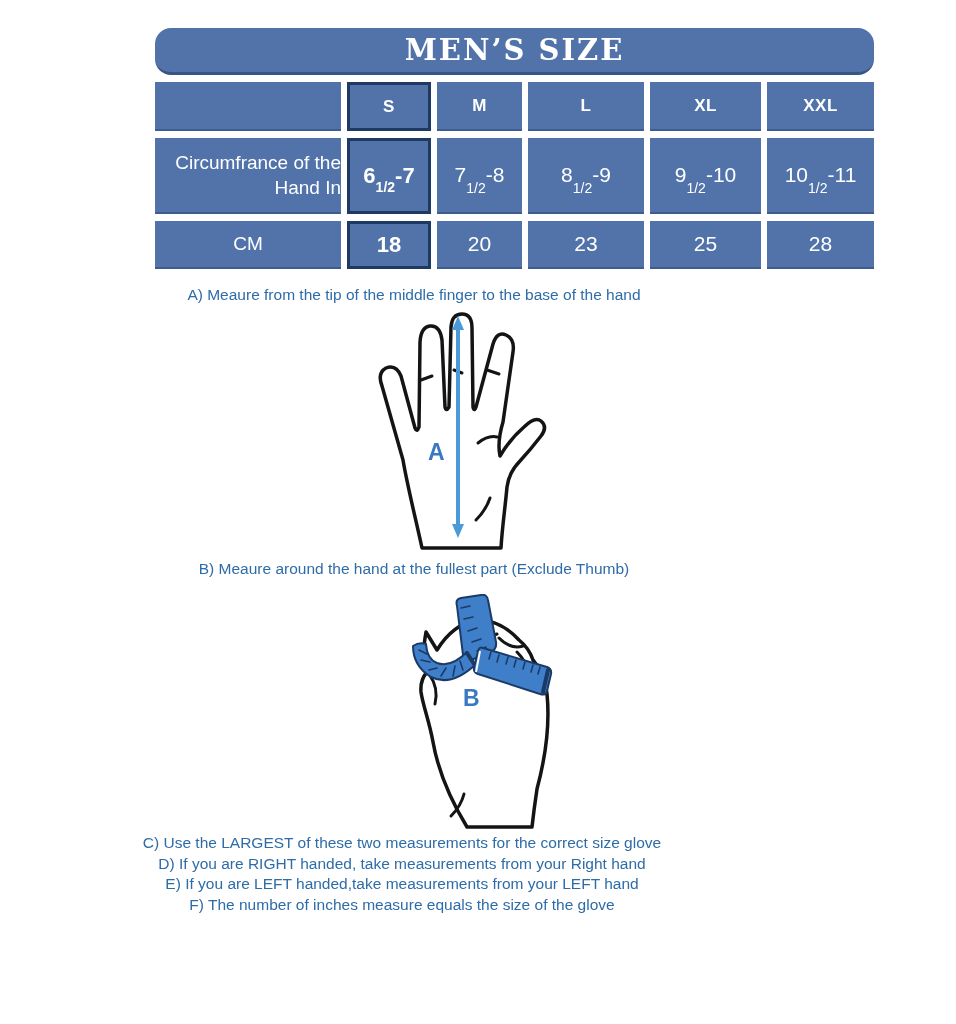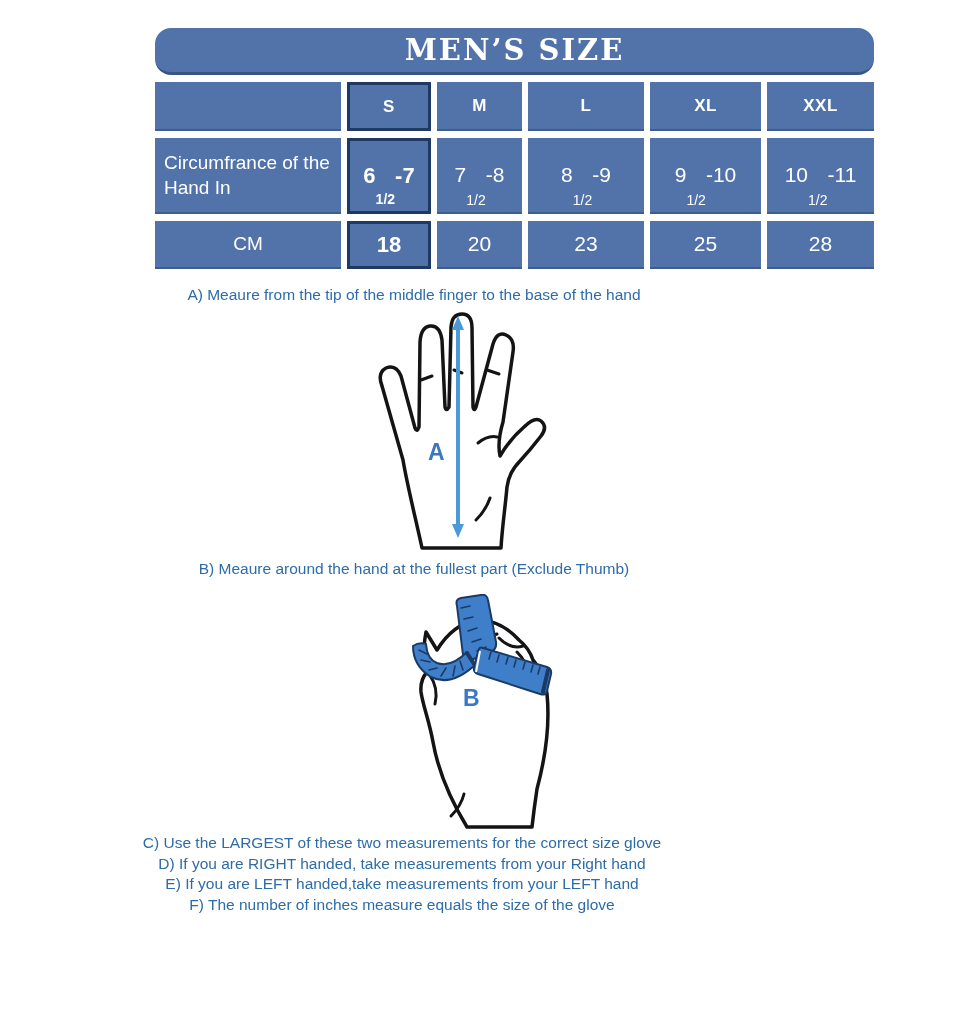--- a/index.html
+++ b/index.html
@@ -43,7 +43,7 @@
   }
   .cell.colhead{font-weight:bold;font-size:17px;letter-spacing:0.5px;}
   .cell.row-label{font-size:19px;line-height:1.32;}
-  .cell.row-label.left{justify-content:flex-start;text-align:left;padding-left:9px;}
+  .cell.row-label.left{justify-content:flex-start;text-align:right;padding-left:9px;}
   .cell.value{font-size:21px;}
   .cell.value .small{font-size:14px;align-self:flex-end;padding-bottom:4px;}
   .cell.bold{font-weight:bold;font-size:22px;}

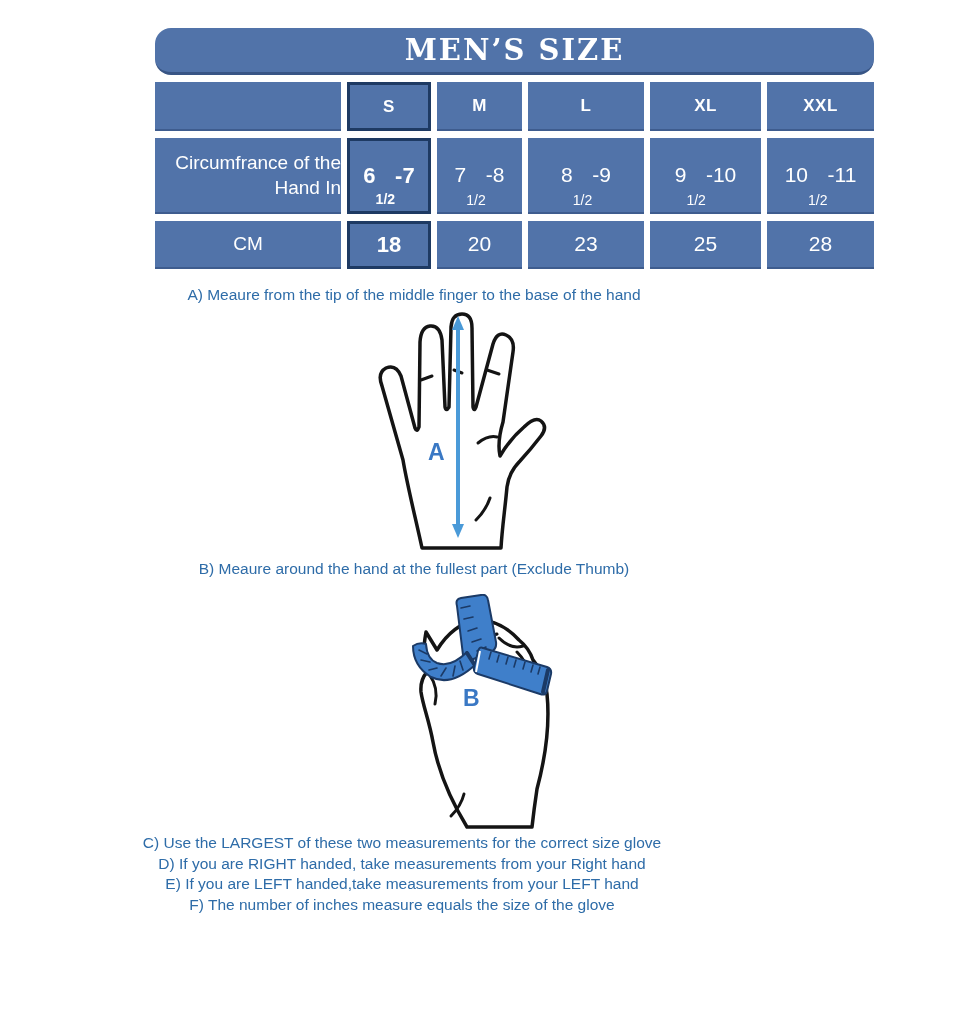--- a/index.html
+++ b/index.html
@@ -45,7 +45,7 @@
   .cell.row-label{font-size:19px;line-height:1.32;}
   .cell.row-label.left{justify-content:flex-start;text-align:right;padding-left:9px;}
   .cell.value{font-size:21px;}
-  .cell.value .small{font-size:14px;align-self:flex-end;padding-bottom:4px;}
+  .cell.value .small{font-size:14px;align-self:flex-end;padding-bottom:16px;}
   .cell.bold{font-weight:bold;font-size:22px;}
   .cell.hl{border:3px solid var(--hl-border);}
 

